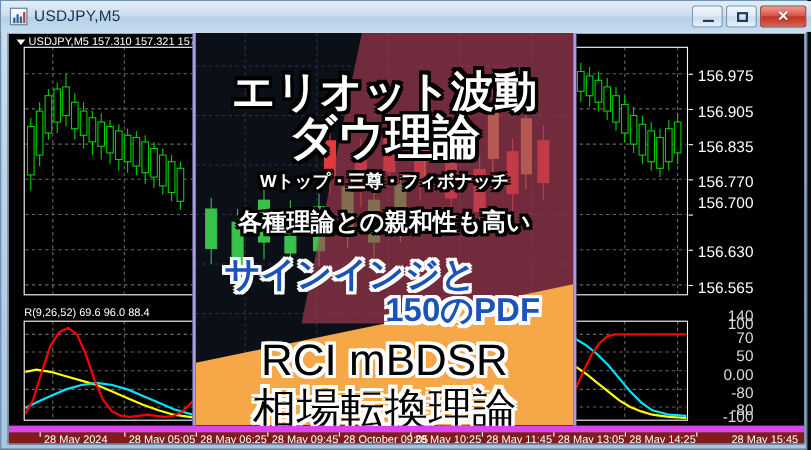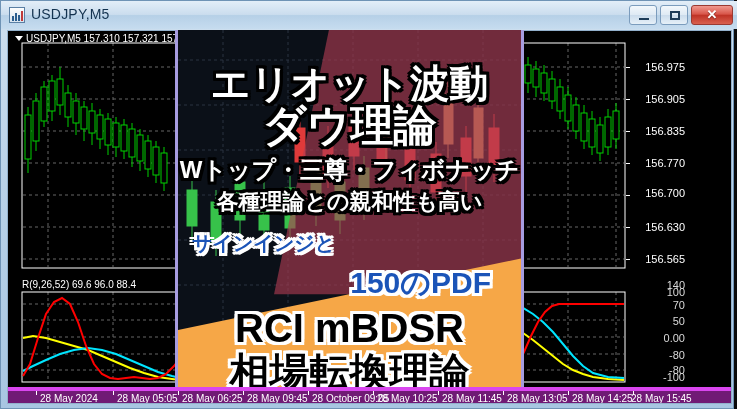--- a/index.html
+++ b/index.html
@@ -46,7 +46,7 @@
   .hdrarrow{position:absolute;left:7px;top:5px;width:0;height:0;
     border-left:4px solid transparent;border-right:4px solid transparent;border-top:5px solid #fff;}
 
-  .axlabel{position:absolute;right:4px;font-size:11px;color:#ffffff;white-space:nowrap;text-align:right;}
+  .axlabel{position:absolute;right:4px;font-size:14px;color:#ffffff;white-space:nowrap;text-align:right;}
   .axtick{position:absolute;width:4px;height:0;border-top:1px solid #fff;}
   .axlabel.ind{color:#d9d9d9;}
 

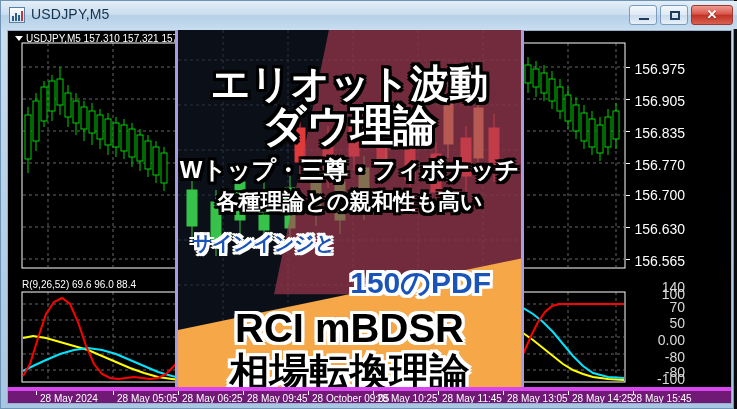--- a/index.html
+++ b/index.html
@@ -86,7 +86,7 @@
 
   .l1{top:34px;font-size:39px;}
   .l2{top:74px;font-size:43px;}
-  .l3{top:128px;font-size:24px;}
+  .l3{top:128px;font-size:16px;}
   .l4{top:161px;font-size:22px;}
   .l5{top:203px;font-size:20px;text-align:left;padding-left:14px;box-sizing:border-box;}
   .l6{top:238px;font-size:30px;text-align:right;padding-right:30px;box-sizing:border-box;}

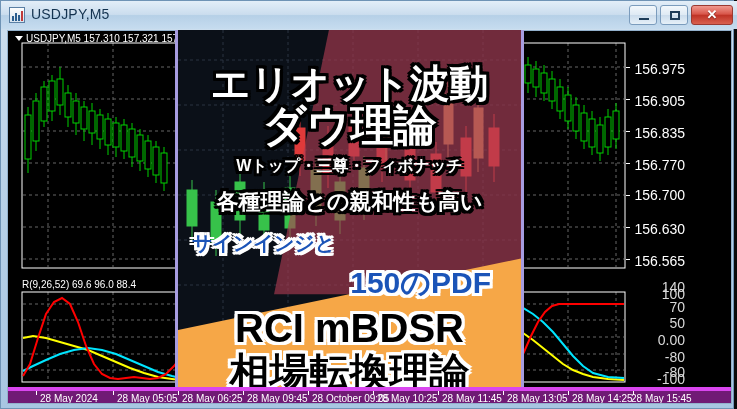--- a/index.html
+++ b/index.html
@@ -269,7 +269,7 @@
       <span class="axtick" style="right:103px;top:132px;"></span>
       <span class="axlabel" style="top:126px;right:48px;">156.770</span>
       <span class="axtick" style="right:103px;top:164px;"></span>
-      <span class="axlabel" style="top:156px;right:48px;">156.700</span>
+      <span class="axlabel" style="top:145px;right:48px;">156.700</span>
       <span class="axtick" style="right:103px;top:196px;"></span>
       <span class="axlabel" style="top:190px;right:48px;">156.630</span>
       <span class="axtick" style="right:103px;top:228px;"></span>

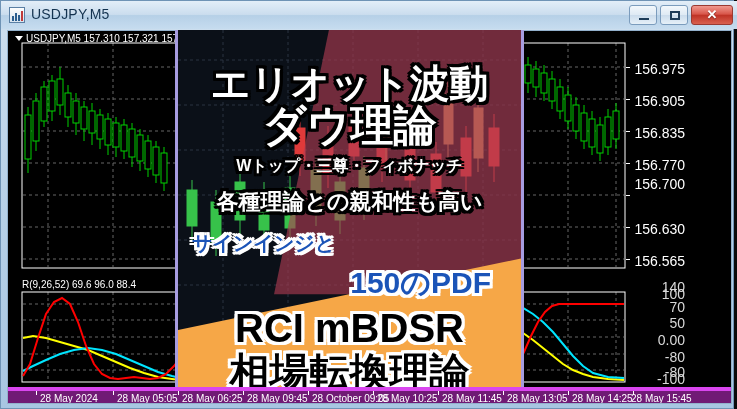--- a/index.html
+++ b/index.html
@@ -88,7 +88,7 @@
   .l2{top:74px;font-size:43px;}
   .l3{top:128px;font-size:16px;}
   .l4{top:161px;font-size:22px;}
-  .l5{top:203px;font-size:20px;text-align:left;padding-left:14px;box-sizing:border-box;}
+  .l5{top:203px;font-size:32px;text-align:left;padding-left:26px;box-sizing:border-box;}
   .l6{top:238px;font-size:30px;text-align:right;padding-right:30px;box-sizing:border-box;}
   .l7{top:278px;font-size:40px;}
   .l8{top:322px;font-size:40px;}

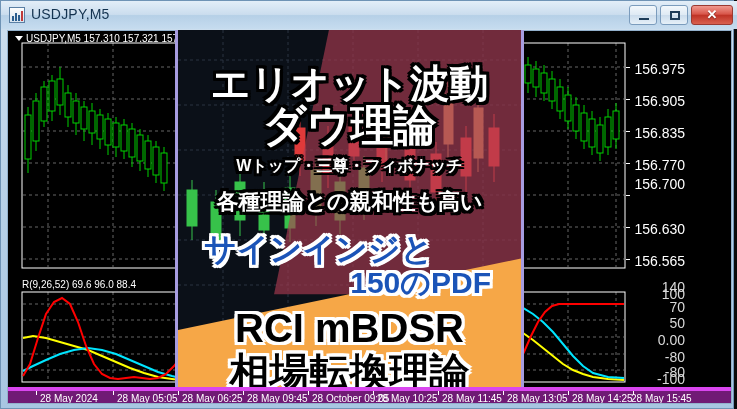--- a/index.html
+++ b/index.html
@@ -78,7 +78,7 @@
       -3px -3px 0 #fff, 3px -3px 0 #fff, -3px 3px 0 #fff, 3px 3px 0 #fff,
       -3px 0 0 #fff, 3px 0 0 #fff, 0 -3px 0 #fff, 0 3px 0 #fff,
       -2px -3px 0 #fff, 2px -3px 0 #fff, -2px 3px 0 #fff, 2px 3px 0 #fff;}
-  .t-black{color:#000000;font-weight:bold;
+  .t-black{color:#000000;font-weight:normal;
     text-shadow:
       -3px -3px 0 #fff, 3px -3px 0 #fff, -3px 3px 0 #fff, 3px 3px 0 #fff,
       -3px 0 0 #fff, 3px 0 0 #fff, 0 -3px 0 #fff, 0 3px 0 #fff,

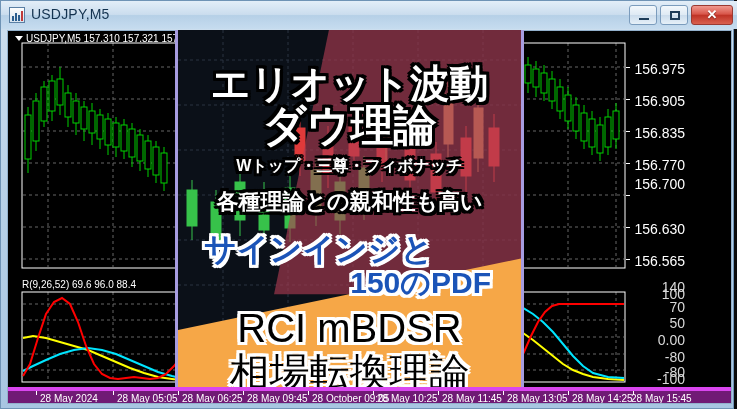--- a/index.html
+++ b/index.html
@@ -50,8 +50,8 @@
   .axtick{position:absolute;width:4px;height:0;border-top:1px solid #fff;}
   .axlabel.ind{color:#d9d9d9;}
 
-  .timeaxis{position:absolute;left:0;bottom:0;width:725px;height:16px;background:#701a75;
-    border-top:4px solid #d946ef;box-sizing:border-box;}
+  .timeaxis{position:absolute;left:0;bottom:0;width:725px;height:16px;background:#7f1d1d;
+    border-top:6px solid #d946ef;box-sizing:border-box;}
   .tlabel{position:absolute;top:2px;font-size:10px;color:#fff;white-space:nowrap;transform:translateX(-50%);}
   .ttick{position:absolute;top:0;width:0;height:4px;border-left:1px solid #fff;}
 

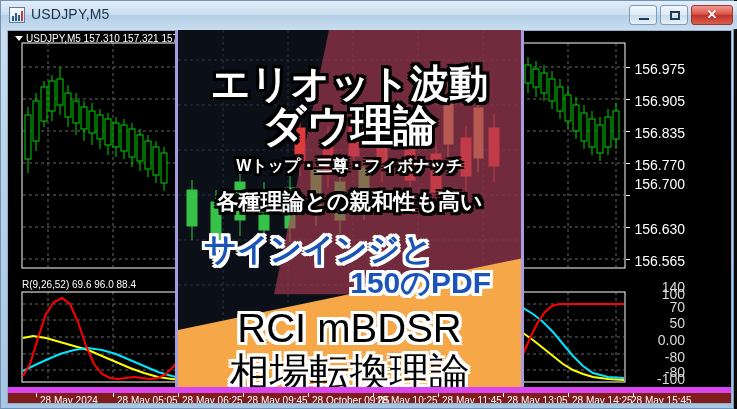--- a/index.html
+++ b/index.html
@@ -345,7 +345,7 @@
       <span class="ttick" style="left:560px;"></span>
       <span class="tlabel" style="left:564px;transform:none;">28 May 14:25</span>
       <span class="ttick" style="left:625px;"></span>
-      <span class="tlabel" style="left:623px;transform:none;">28 May 15:45</span>
+      <span class="tlabel" style="left:657px;transform:none;">28 May 15:45</span>
 
     </div>
   </div>

